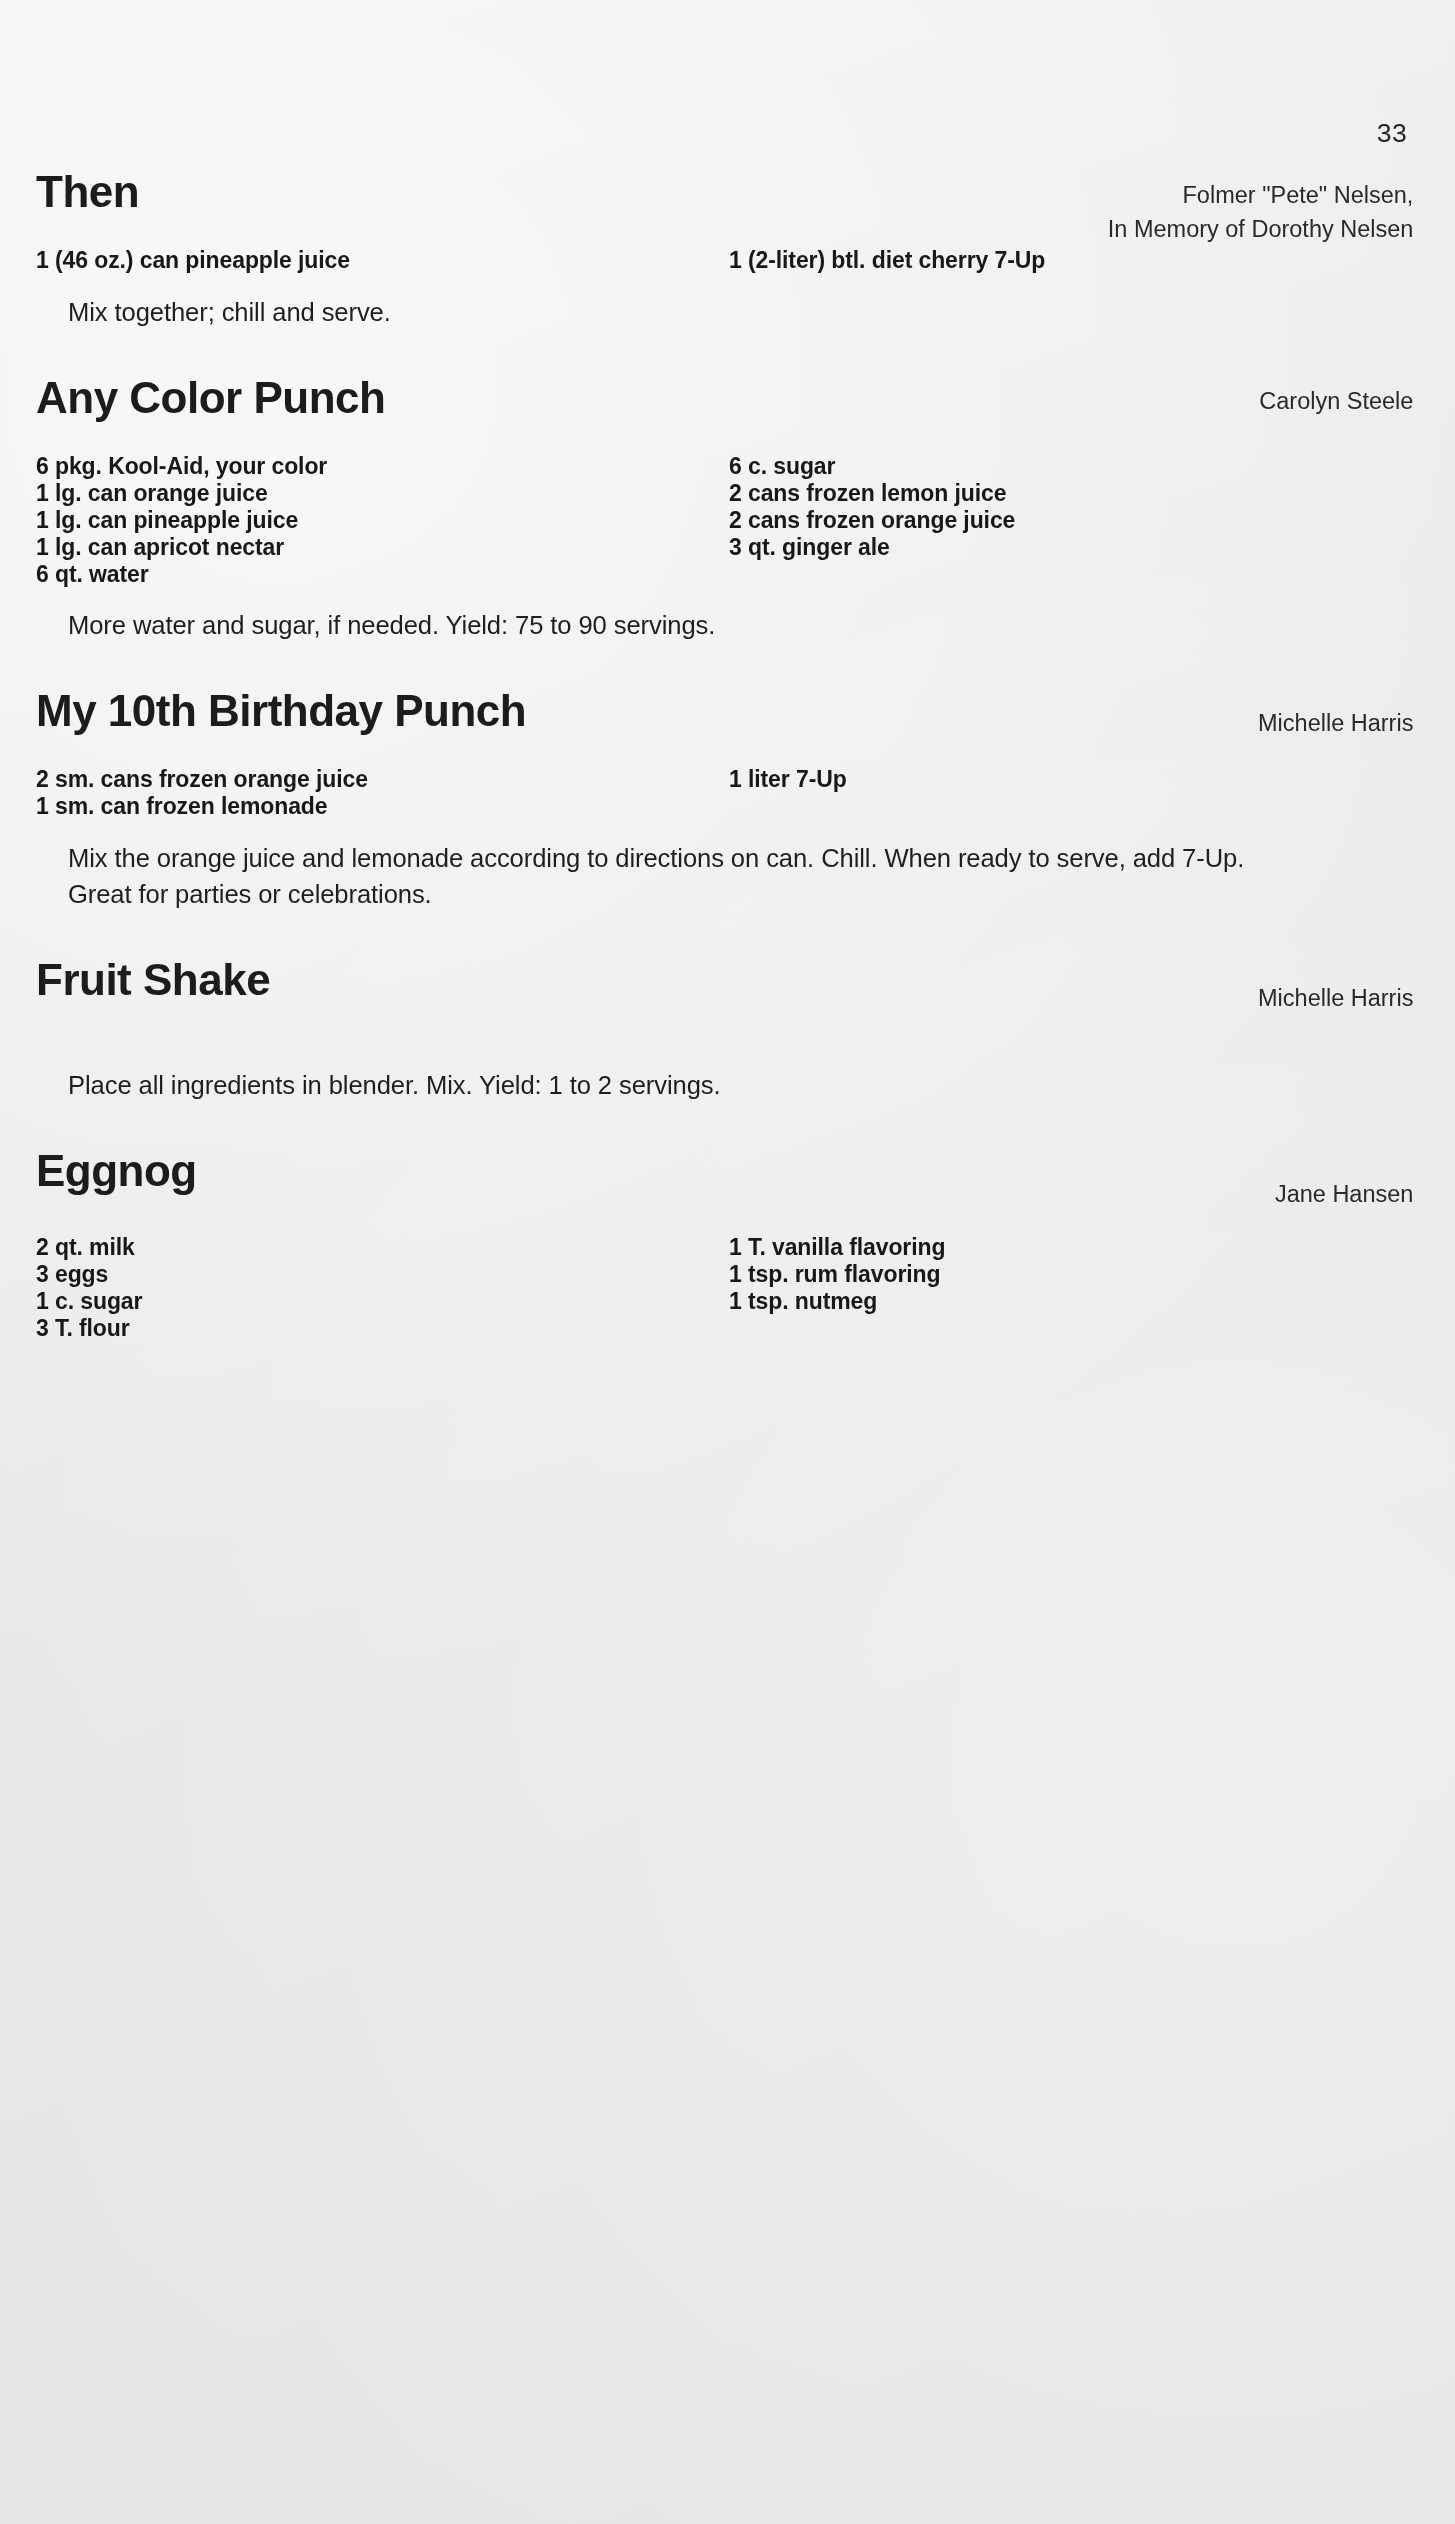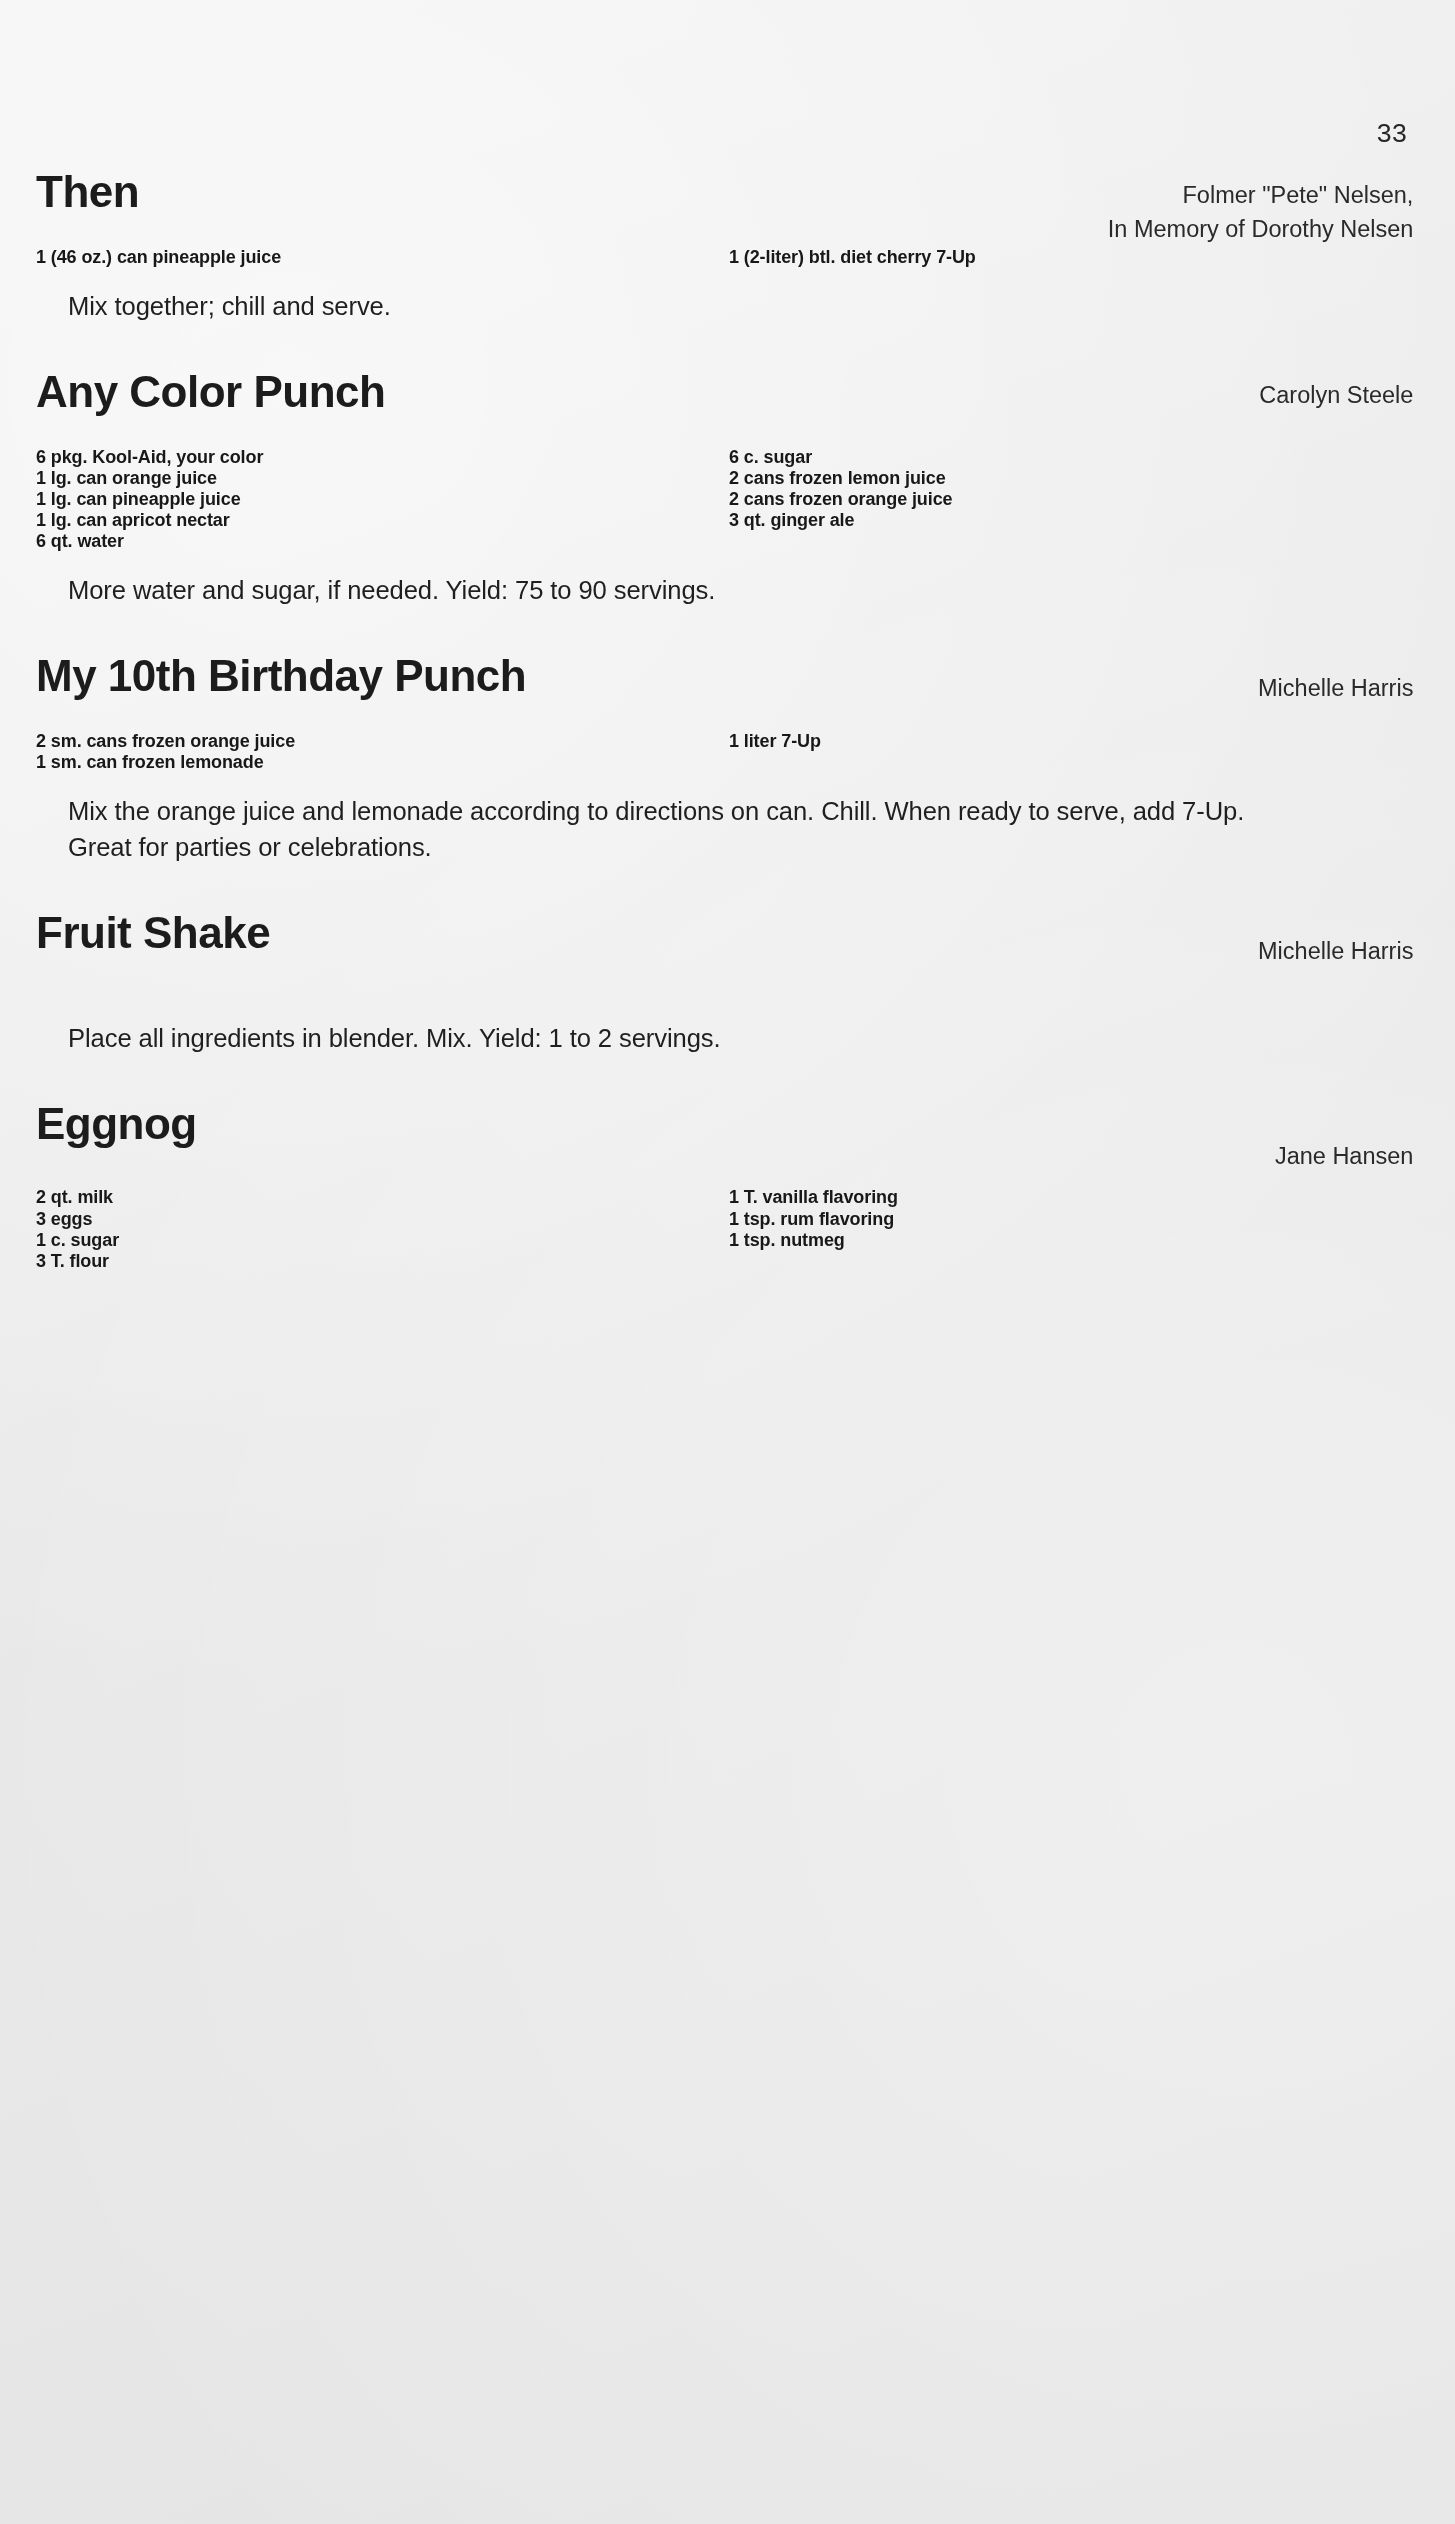--- a/index.html
+++ b/index.html
@@ -74,7 +74,7 @@
   .col-left { width: 693px; padding-right: 10.2px; }
   .col-right { width: 665px; }
   .ing {
-    font-size: 18px;
+    font-size: 23px;
     font-weight: bold;
     line-height: 1.17;
     color: #181818;

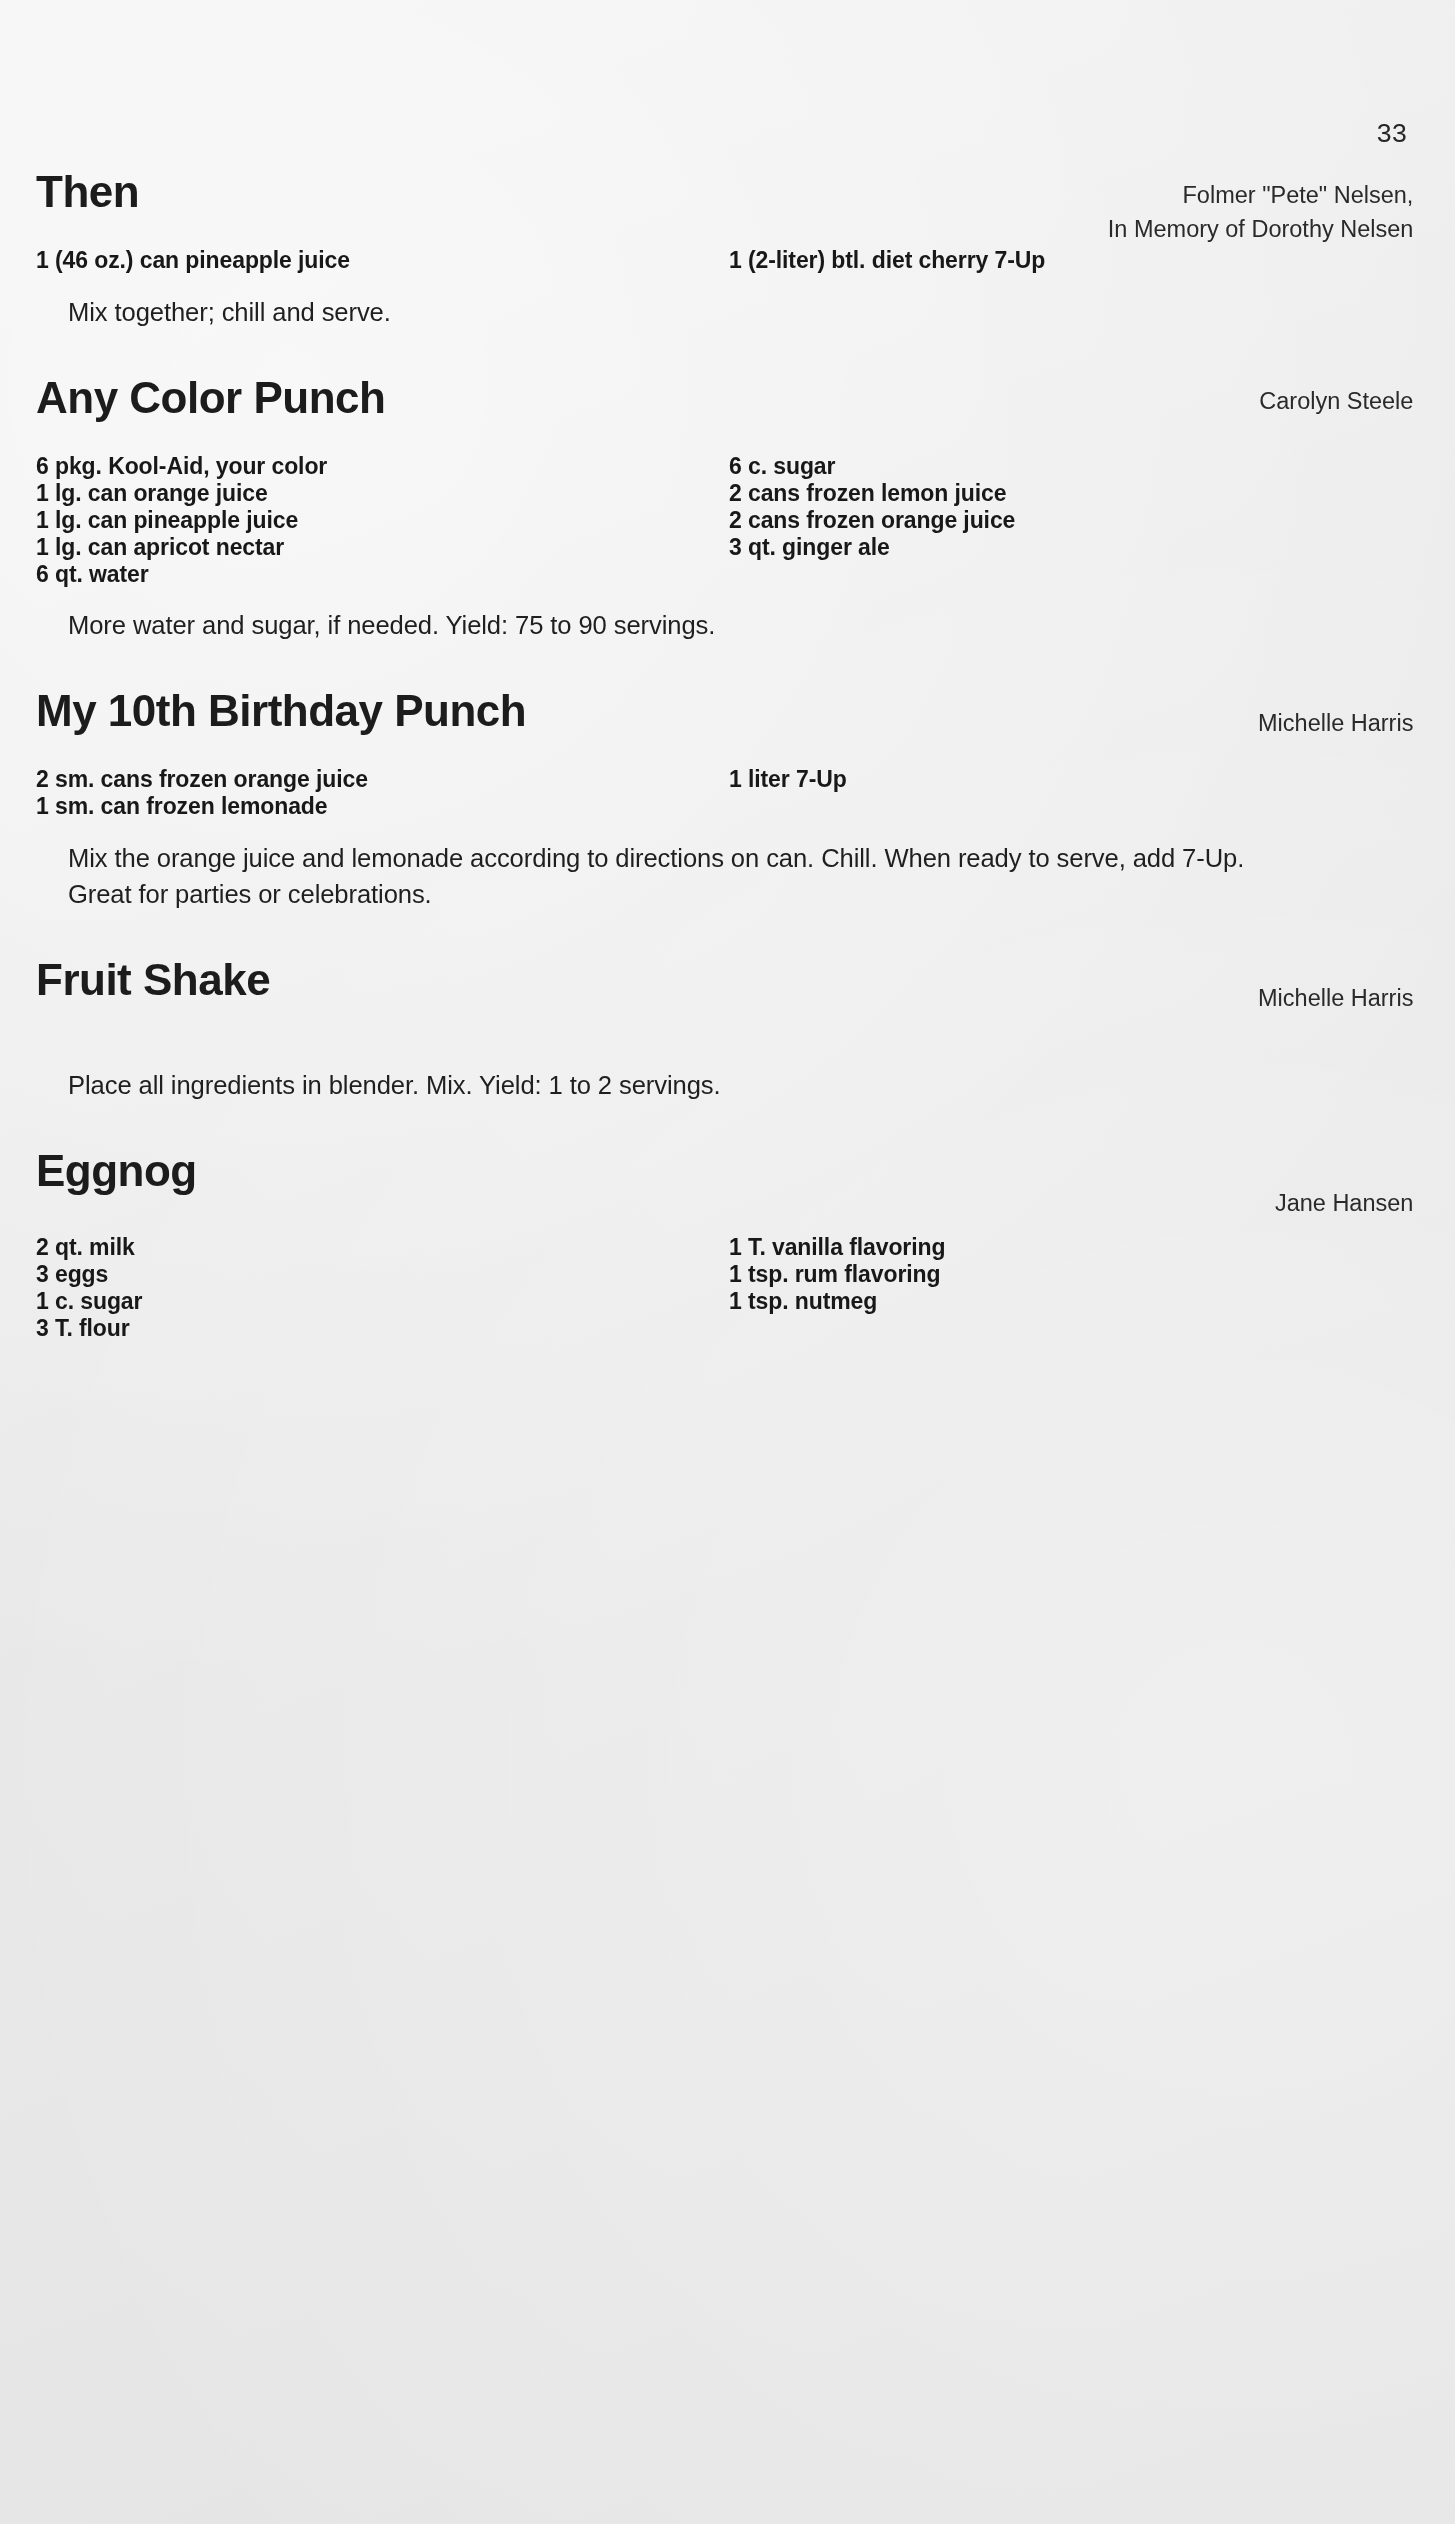--- a/index.html
+++ b/index.html
@@ -206,7 +206,7 @@
     <div class="recipe">
       <div class="recipe-head">
         <span class="recipe-title">Eggnog</span>
-        <span class="credit" style="top: 38px;">Jane Hansen</span>
+        <span class="credit" style="top: 29px;">Jane Hansen</span>
       </div>
       <div class="gap-title-ing" style="height:40px;"></div>
       <div class="ingredients">

